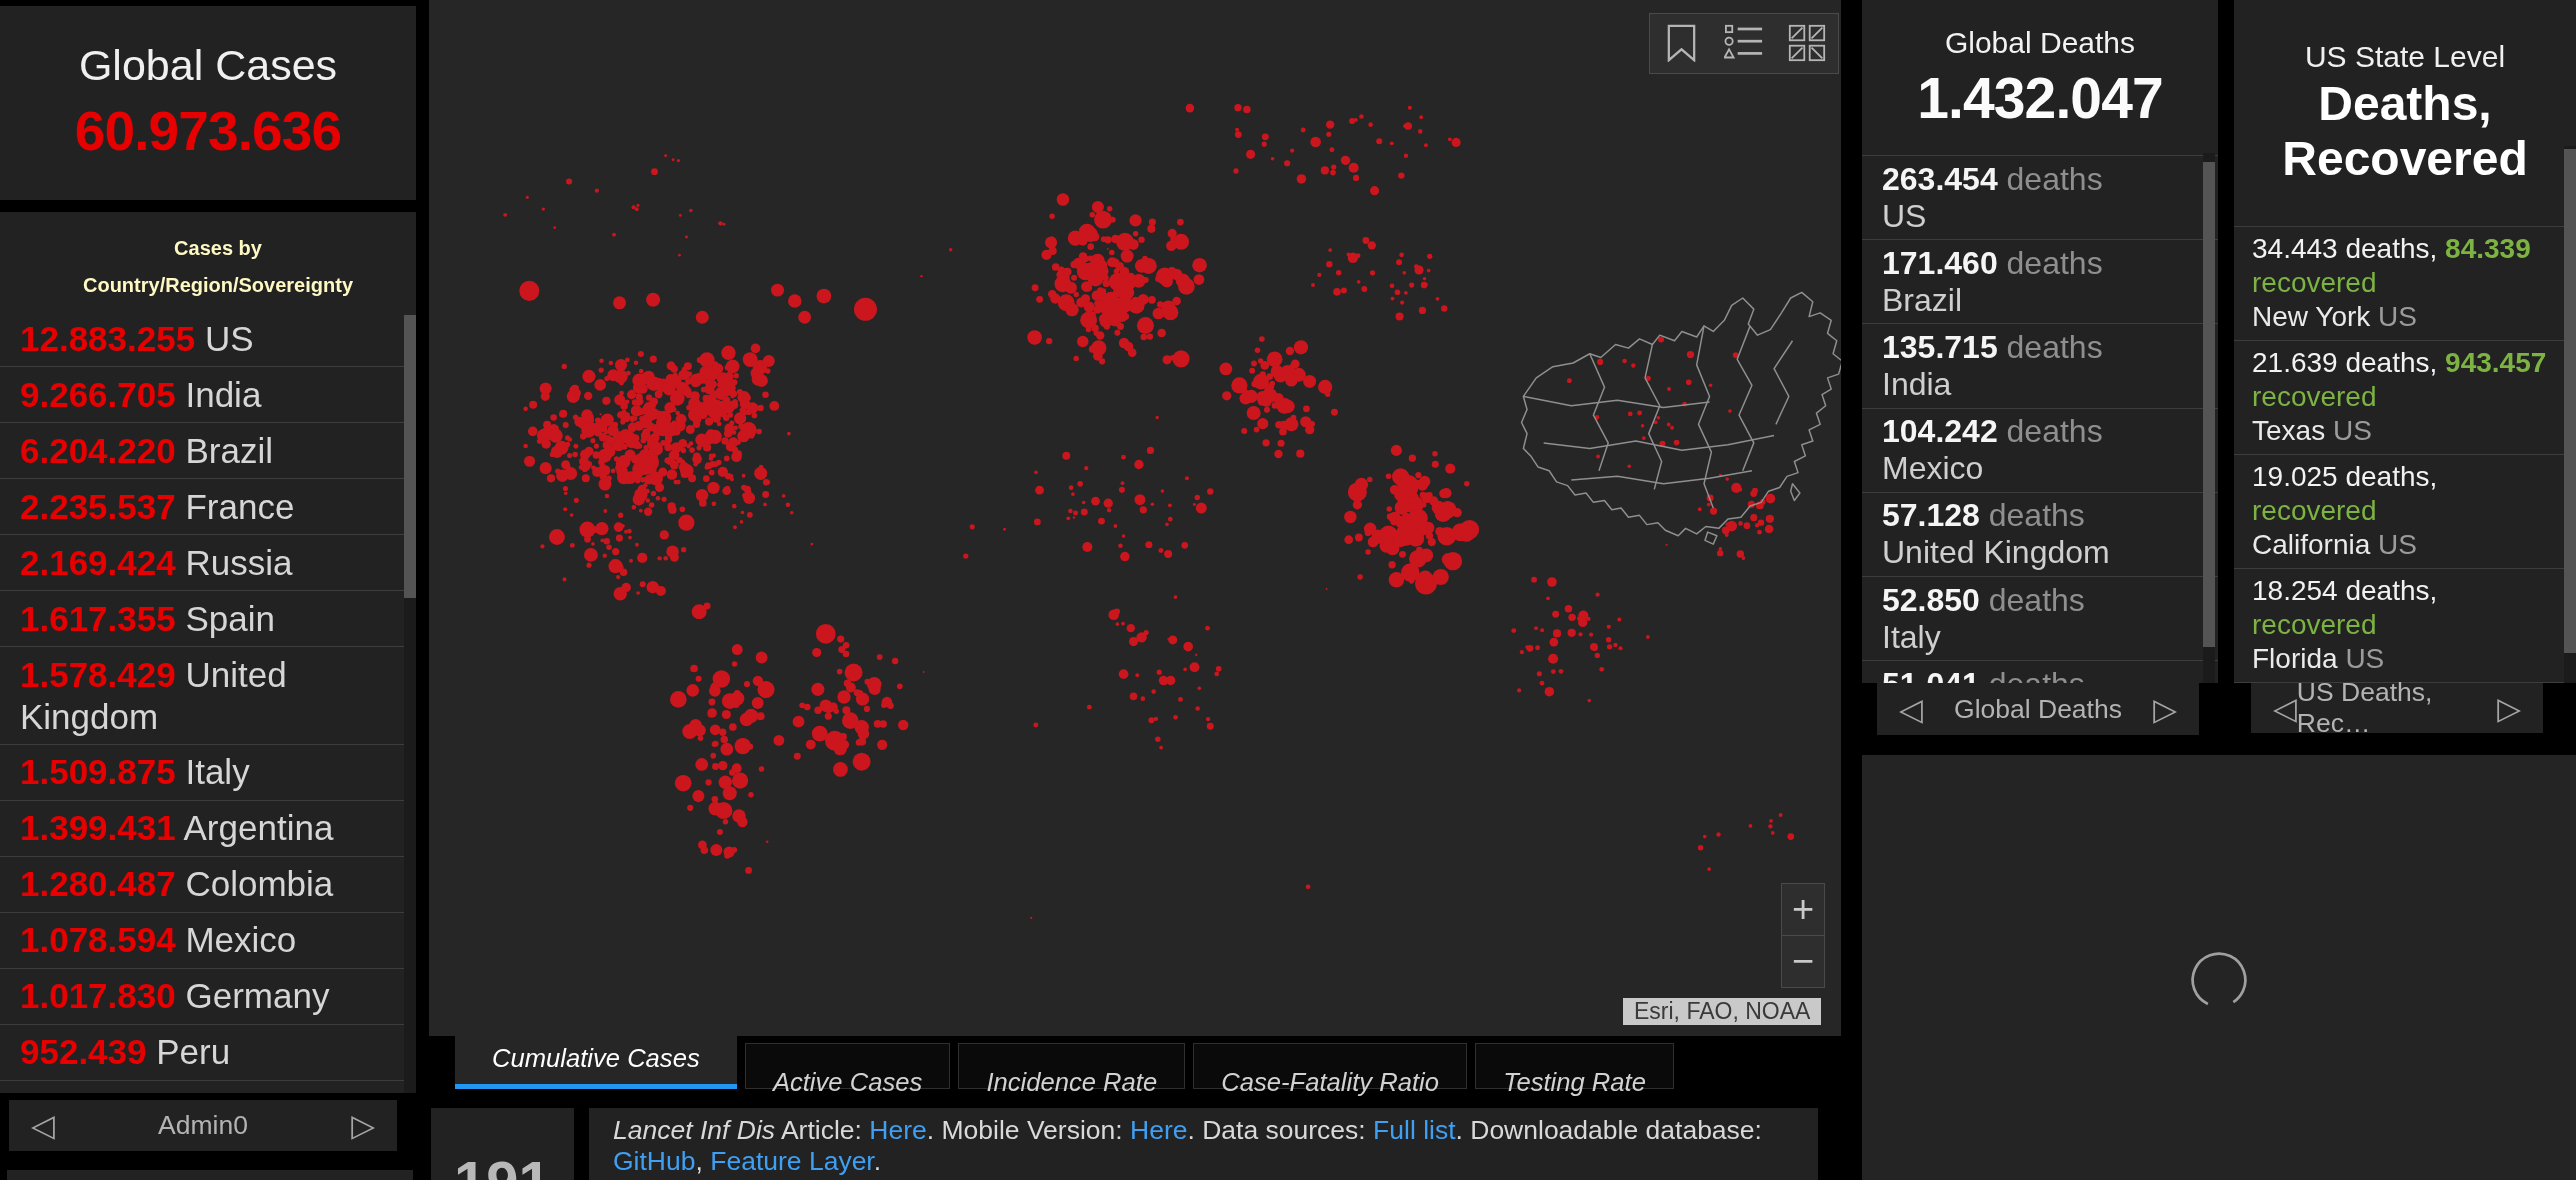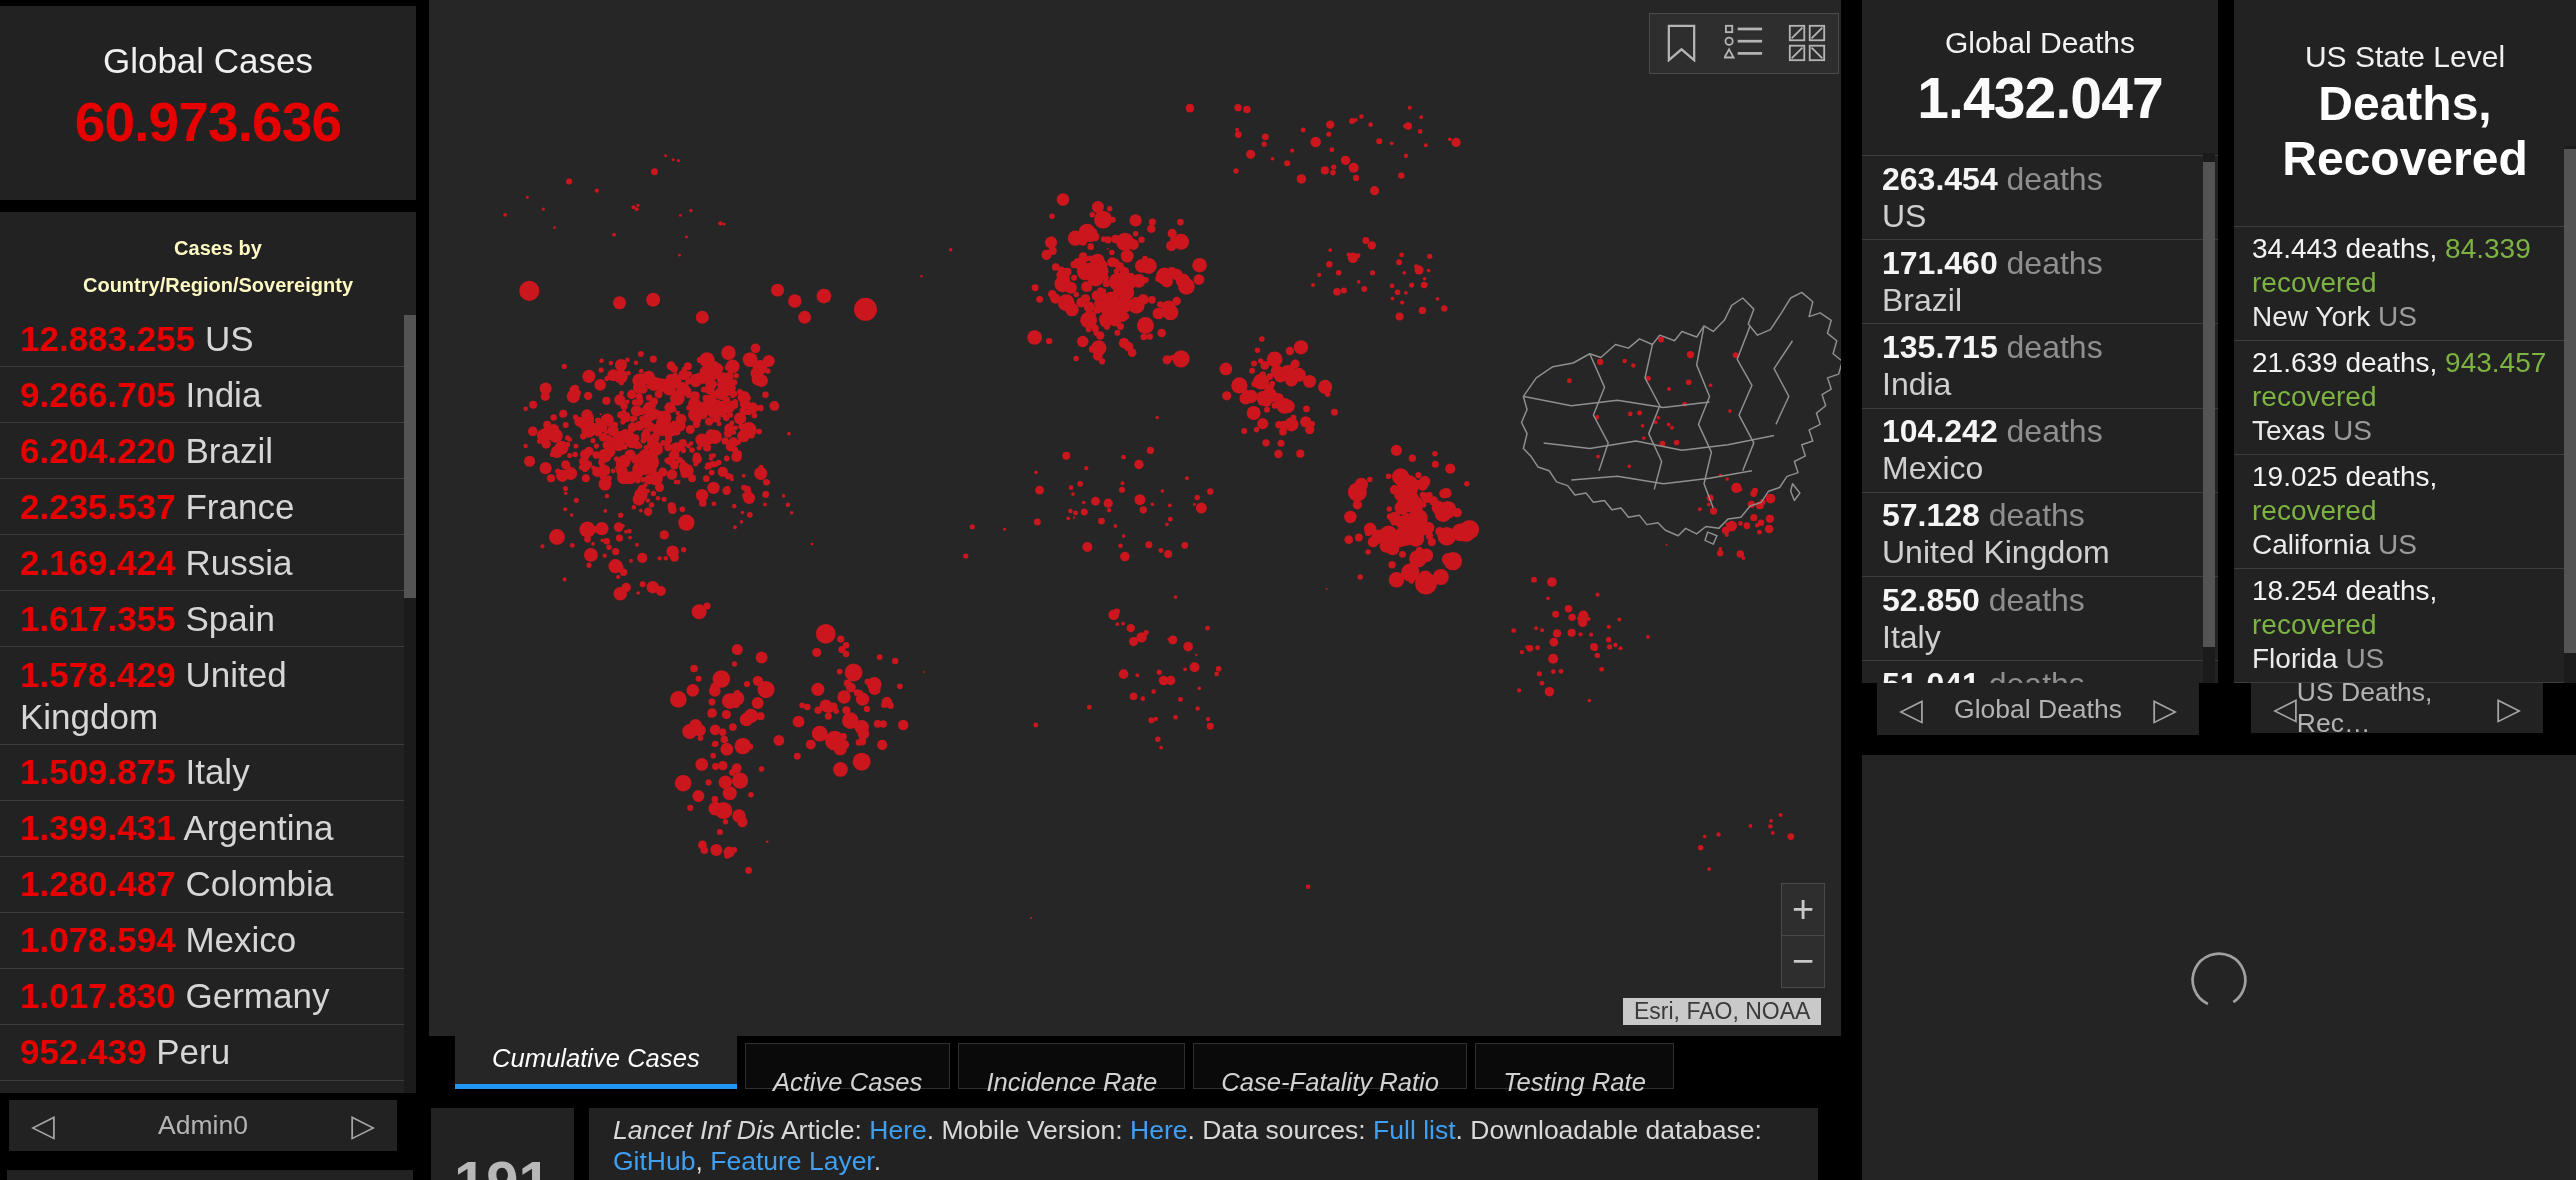--- a/index.html
+++ b/index.html
@@ -11,7 +11,7 @@
   .panel{position:absolute;background:#222222;}
   
   #global-cases{left:0;top:5.5px;width:416px;height:194px;text-align:center;}
-  #global-cases .t{margin-top:35px;font-size:35px;color:#f0f0f0;}
+  #global-cases .t{margin-top:35px;font-size:43px;color:#f0f0f0;}
   #global-cases .v{margin-top:9px;font-size:55px;font-weight:bold;color:#e60000;letter-spacing:-0.9px;}
   #cases-panel{left:0;top:212px;width:416px;height:881px;overflow:hidden;}
   #cases-header{padding-top:18px;text-align:center;font-weight:bold;color:#fef9c3;font-size:20px;line-height:37px;padding-left:20px;}

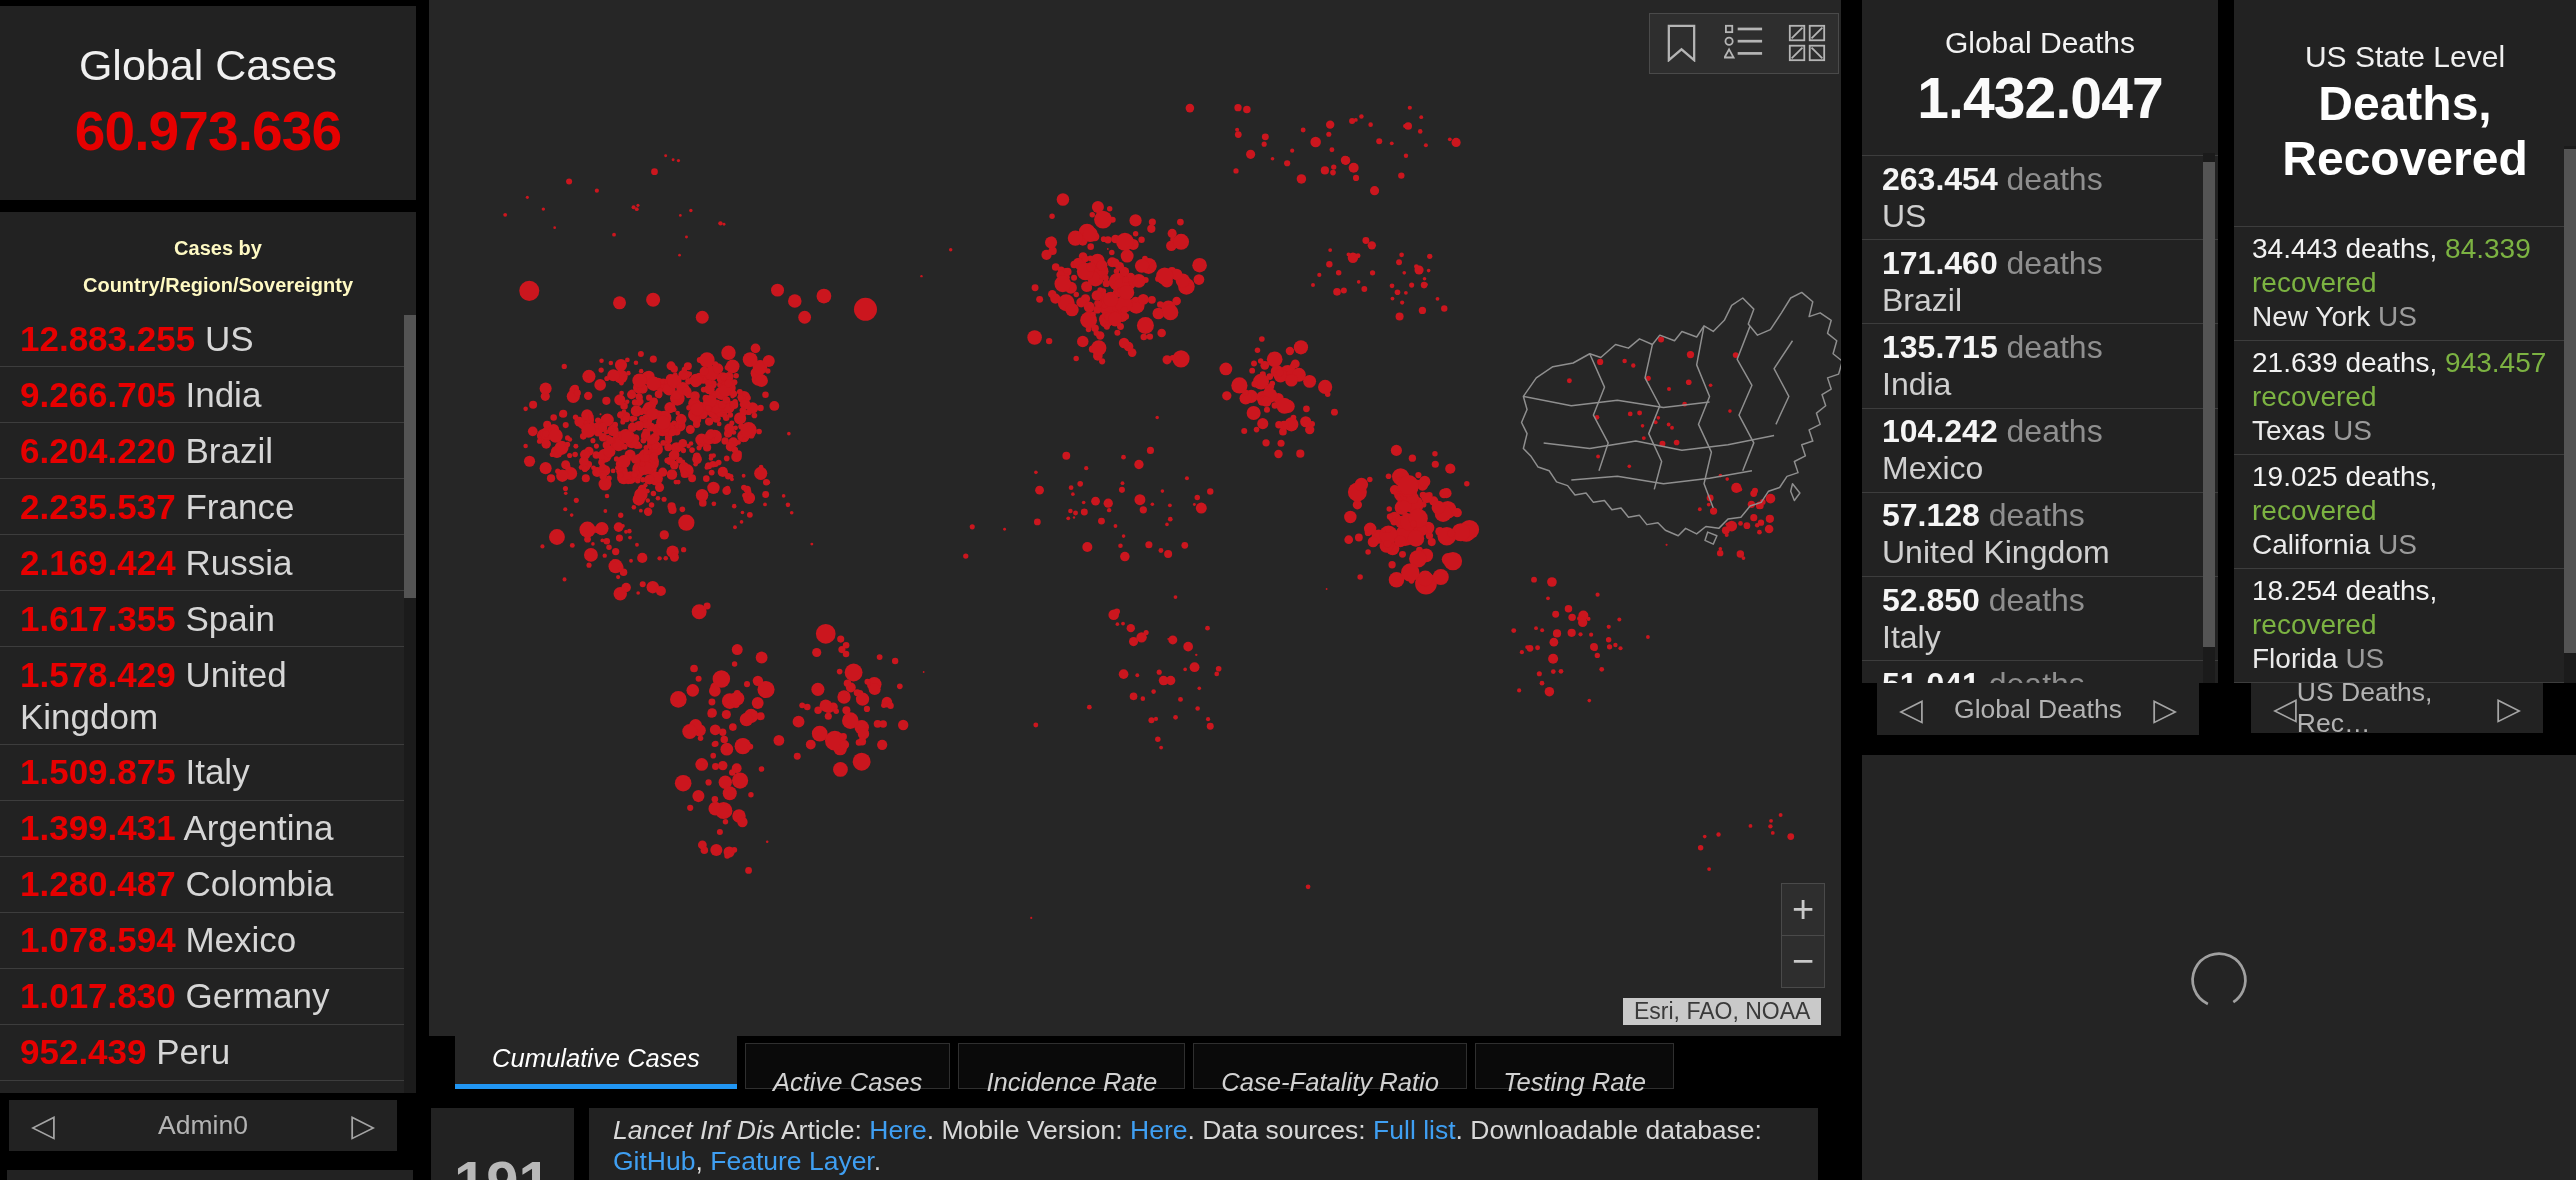--- a/index.html
+++ b/index.html
@@ -78,7 +78,7 @@
     font-size:28px;line-height:34px;box-sizing:border-box;}
   .state-row .w{color:#f2f2f2;}
   .state-row .g{color:#7cb342;}
-  .state-row .g .gn{font-weight:normal;text-align:center;}
+  .state-row .g .gn{font-weight:bold;text-align:center;}
   .state-row .name{color:#eaeaea;}
   .state-row .dim{color:#9b9b9b;}
   #us-pager{left:2251px;top:683px;width:292px;height:50px;}

